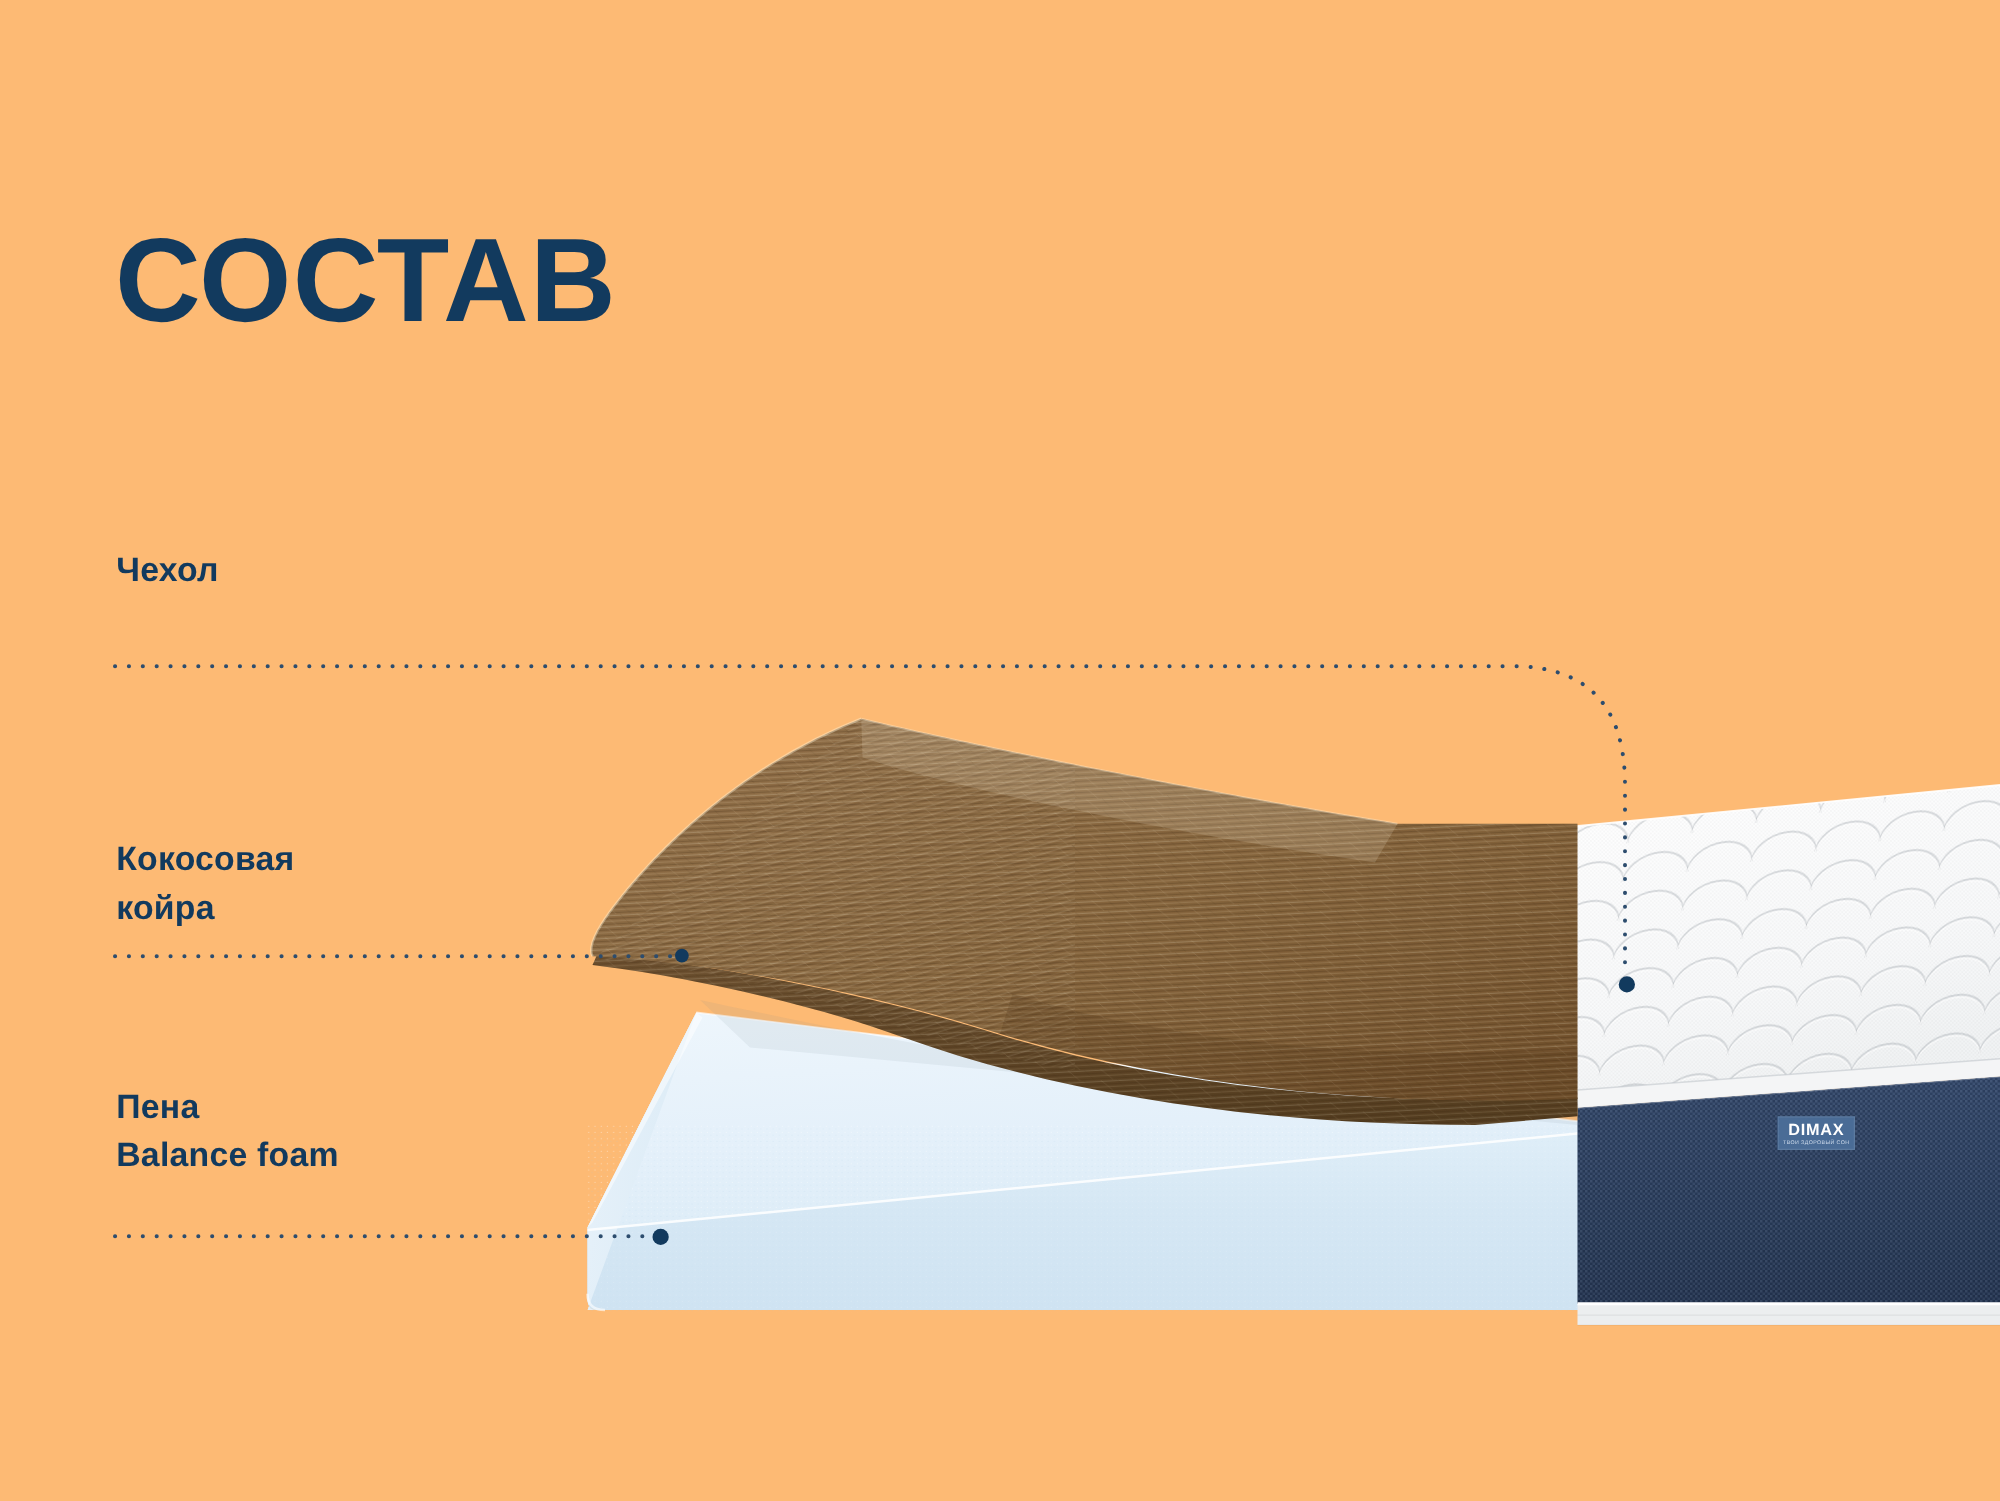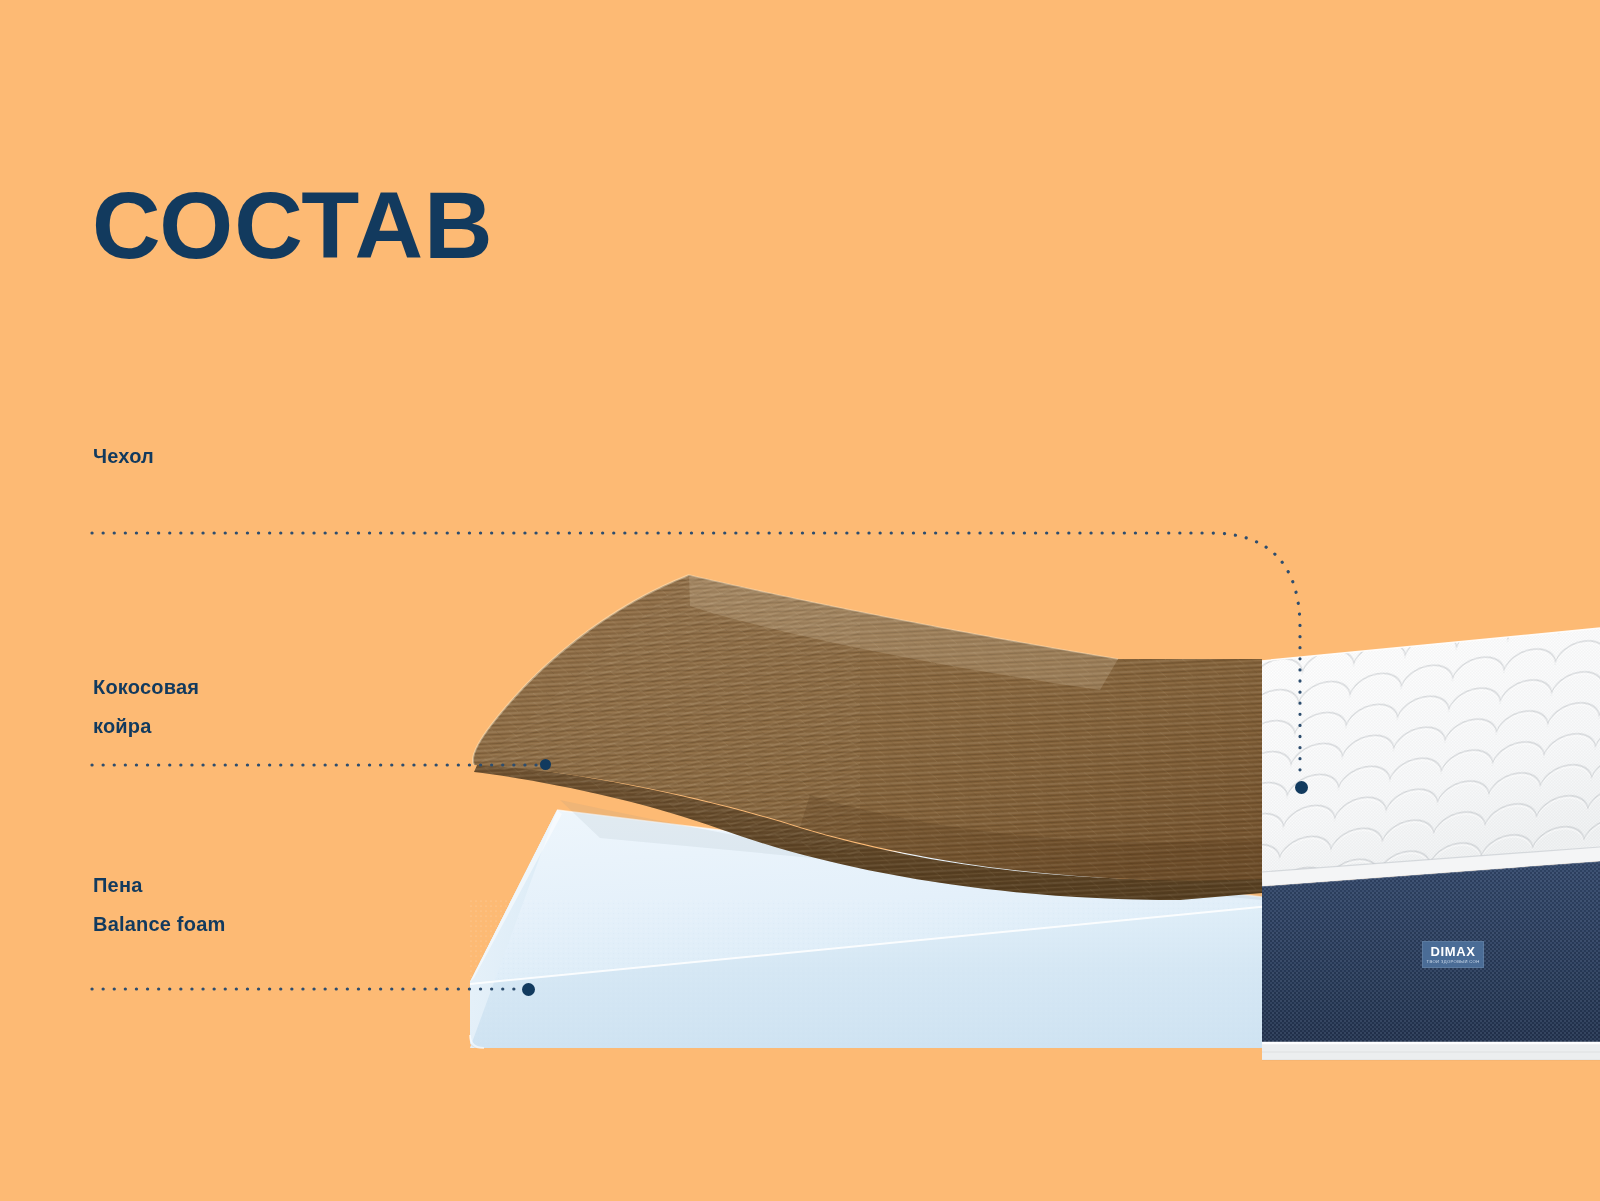--- a/index.html
+++ b/index.html
@@ -26,7 +26,7 @@
   
   .label-block{position:absolute;left:93px;color:#123a5e;}
   .label-line{
-    font-size:20px;line-height:39px;font-weight:700;
+    font-size:27px;line-height:39px;font-weight:700;
     letter-spacing:0.2px;white-space:nowrap;
   }
   .lbl-cover{top:437px;}

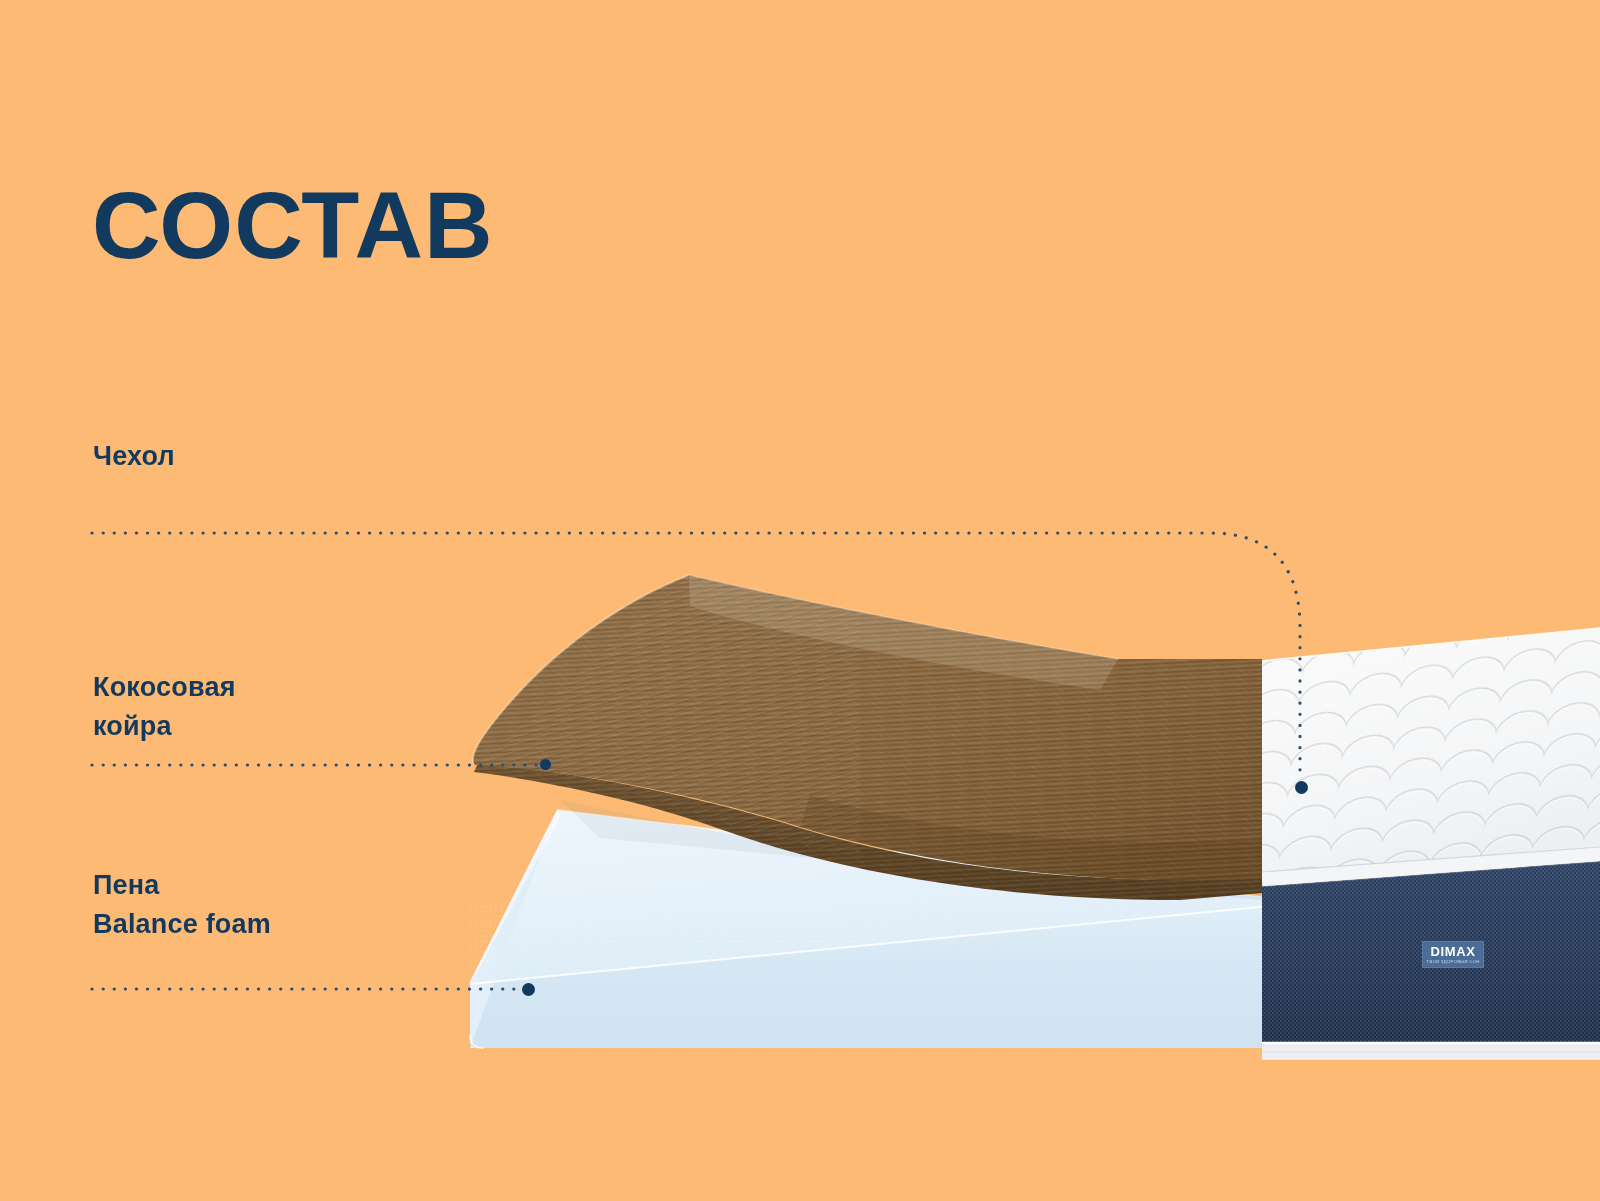--- a/index.html
+++ b/index.html
@@ -48,7 +48,6 @@
     background:#4a6c96;
     display:flex;flex-direction:column;align-items:center;justify-content:center;
     box-shadow:0 0 0 1px rgba(255,255,255,.10) inset;
-    margin-top:48px;
   }
   .dimax-name{
     color:#ffffff;font-weight:700;font-size:13px;letter-spacing:.6px;line-height:14px;

